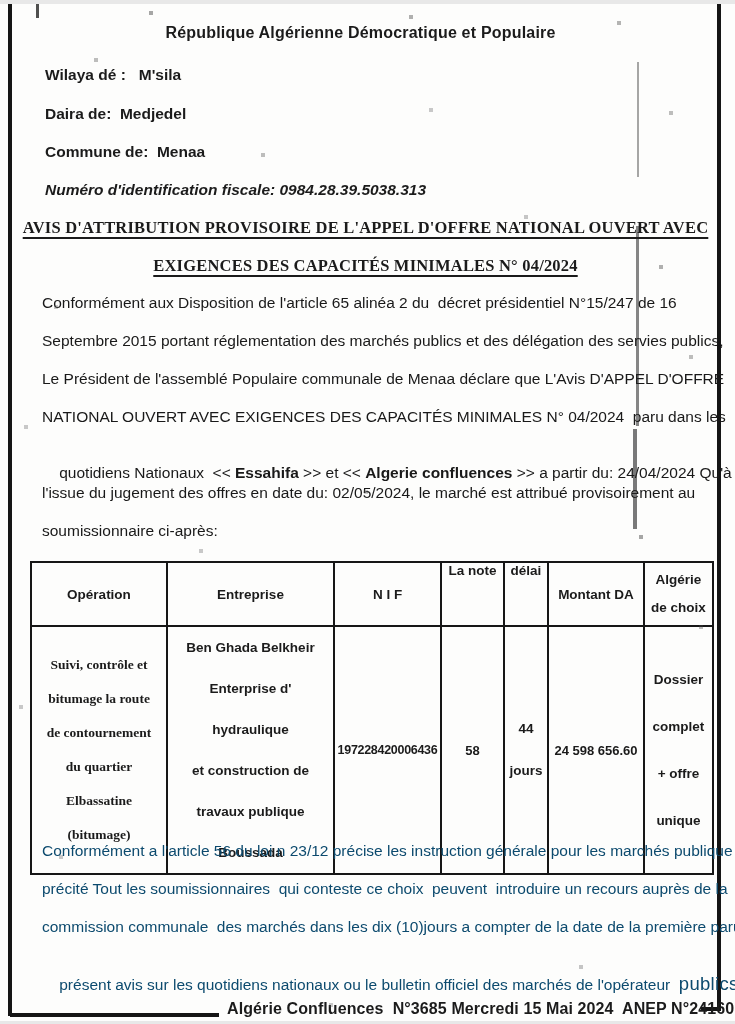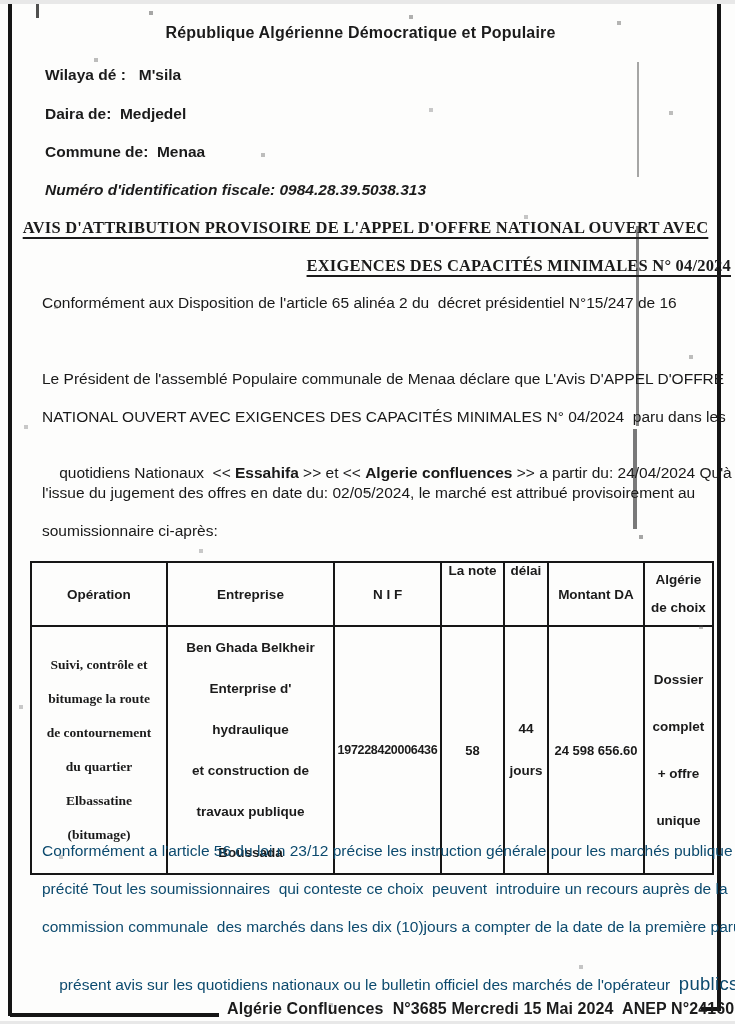--- a/index.html
+++ b/index.html
@@ -77,7 +77,7 @@
   <div class="abs admin-line pre" style="top:177px;font-style:italic;">Numéro d'identification fiscale: 0984.28.39.5038.313</div>
 
   <div class="abs title-line pre" style="top:214px;">AVIS D'ATTRIBUTION PROVISOIRE DE L'APPEL D'OFFRE NATIONAL OUVERT AVEC</div>
-  <div class="abs title-line pre" style="top:252px;text-align:right;">EXIGENCES DES CAPACITÉS MINIMALES N° 04/2024</div>
+  <div class="abs title-line pre" style="top:252px;">EXIGENCES DES CAPACITÉS MINIMALES N° 04/2024</div>
 
   <div class="abs para-line pre" style="top:290px;">Conformément aux Disposition de l'article 65 alinéa 2 du  décret présidentiel N°15/247 de 16</div>
   <div class="abs para-line pre" style="top:366px;">Le Président de l'assemblé Populaire communale de Menaa déclare que L'Avis D'APPEL D'OFFRE</div>

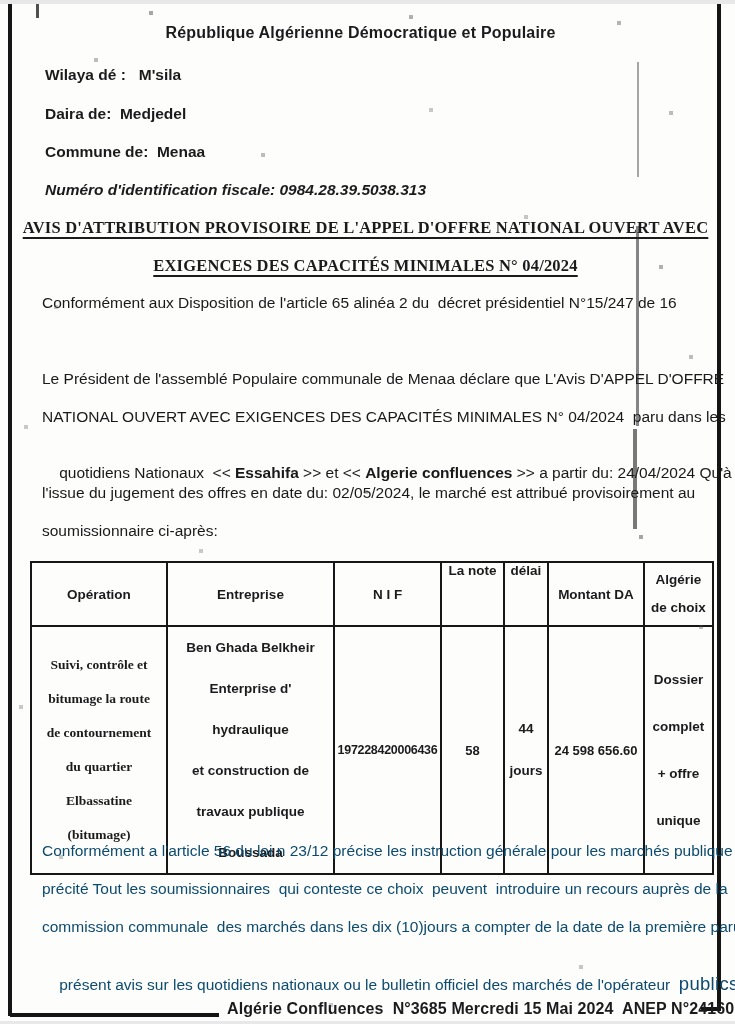--- a/index.html
+++ b/index.html
@@ -80,6 +80,7 @@
   <div class="abs title-line pre" style="top:252px;">EXIGENCES DES CAPACITÉS MINIMALES N° 04/2024</div>
 
   <div class="abs para-line pre" style="top:290px;">Conformément aux Disposition de l'article 65 alinéa 2 du  décret présidentiel N°15/247 de 16</div>
+  <div class="abs para-line pre" style="top:328px;">Septembre 2015 portant réglementation des marchés publics et des délégation des servies publics,</div>
   <div class="abs para-line pre" style="top:366px;">Le Président de l'assemblé Populaire communale de Menaa déclare que L'Avis D'APPEL D'OFFRE</div>
   <div class="abs para-line pre" style="top:404px;">NATIONAL OUVERT AVEC EXIGENCES DES CAPACITÉS MINIMALES N° 04/2024  paru dans les</div>
   <div class="abs para-line pre" style="top:442px;">

